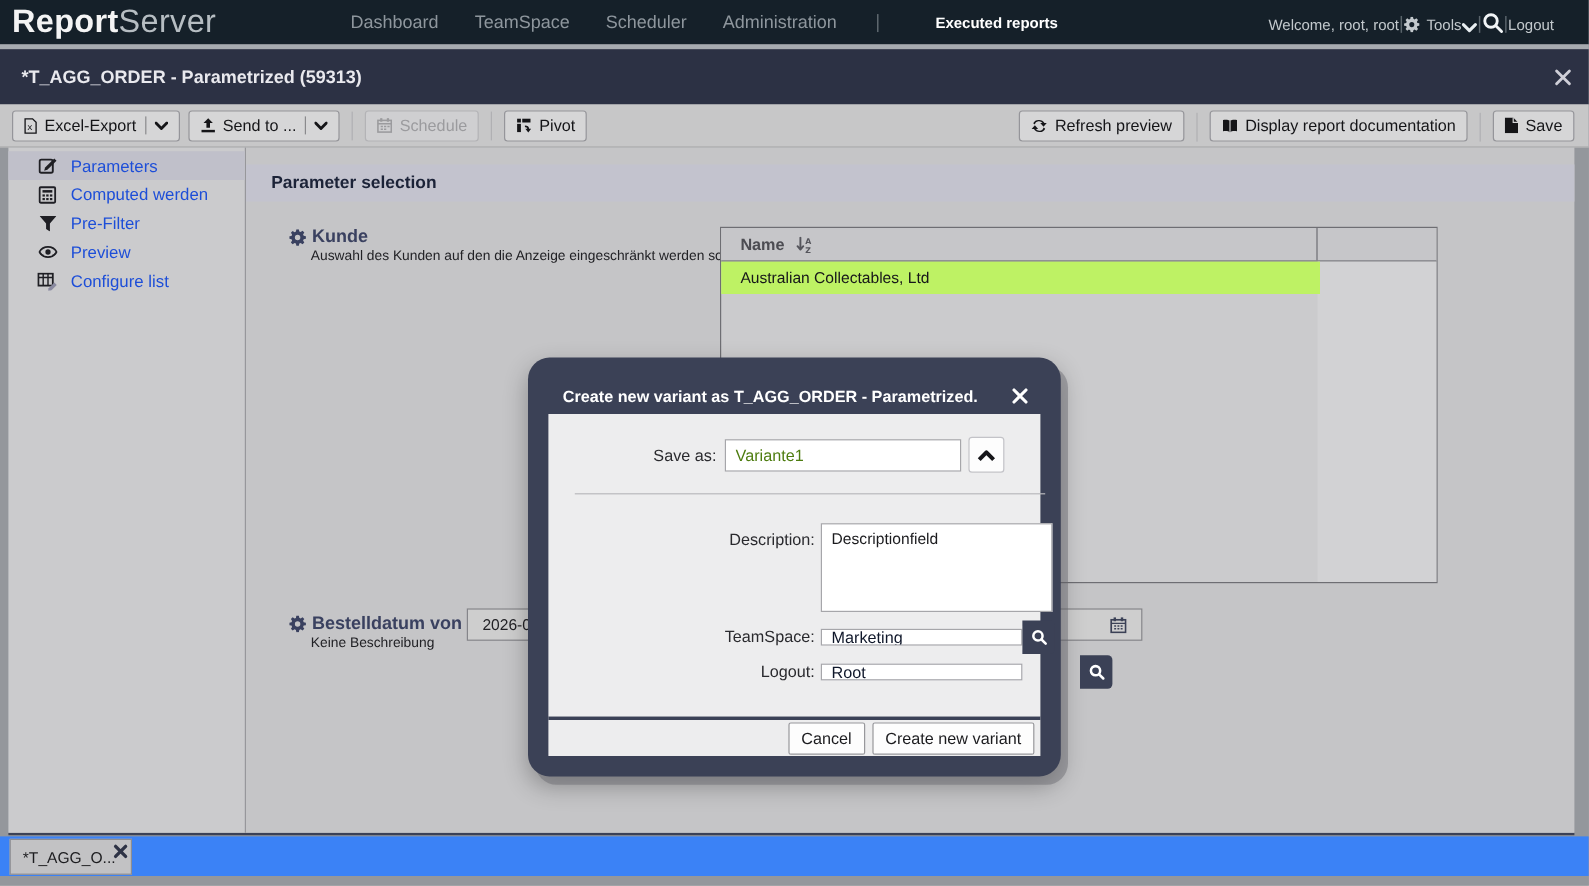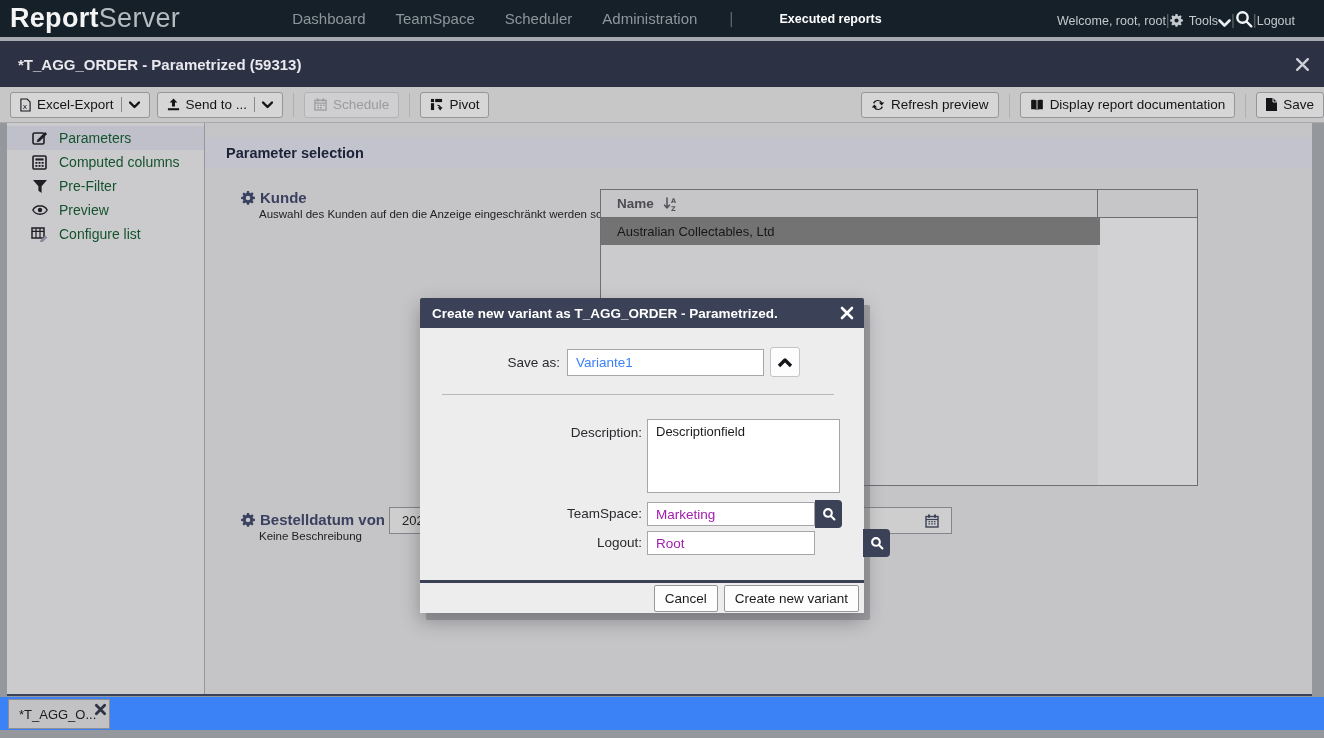--- a/index.html
+++ b/index.html
@@ -39,7 +39,7 @@
   .tbtn .split { width:1px; height:15px; background:#8a8a8d; margin:0 1px; }
   .tbtn.disabled { color:#9b9b9e; background:#cfcfd1; border-color:#b3b3b6; cursor:default; }
   .tsep { width:1px; height:24px; background:#b0b0b3; margin:0 3px; }
-  .toolbar-right { margin-left:auto; display:flex; align-items:flex-end; gap:7px; margin-right:0; }
+  .toolbar-right { margin-left:auto; display:flex; align-items:flex-end; gap:7px; margin-right:12px; }
 
   
   .content { position:absolute; left:7px; top:123px; width:1305px; height:573px; display:flex;

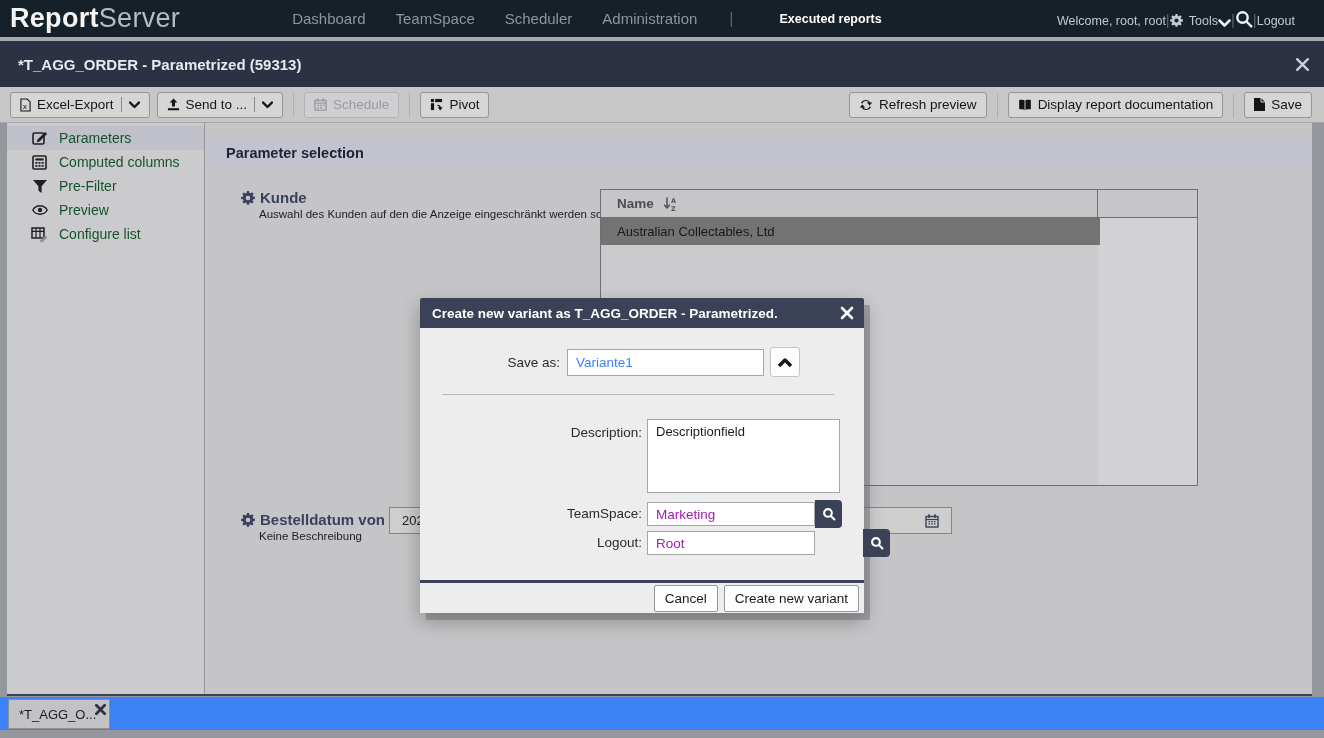--- a/index.html
+++ b/index.html
@@ -46,7 +46,7 @@
     border-bottom:2px solid #3b4156; }
   .sidebar { width:198px; background:#cbcbcd; border-right:1px solid #97979b; padding-top:3px; }
   .side-item { height:24px; display:flex; align-items:center; gap:11px; padding-left:24px;
-    font-size:14px; color:#14532d; cursor:pointer; }
+    font-size:14px; color:#1d4ed8; cursor:pointer; }
   .side-item.selected { background:#c0c0ca; }
   .side-item .icon { width:17px; color:#1f1f24; }
 

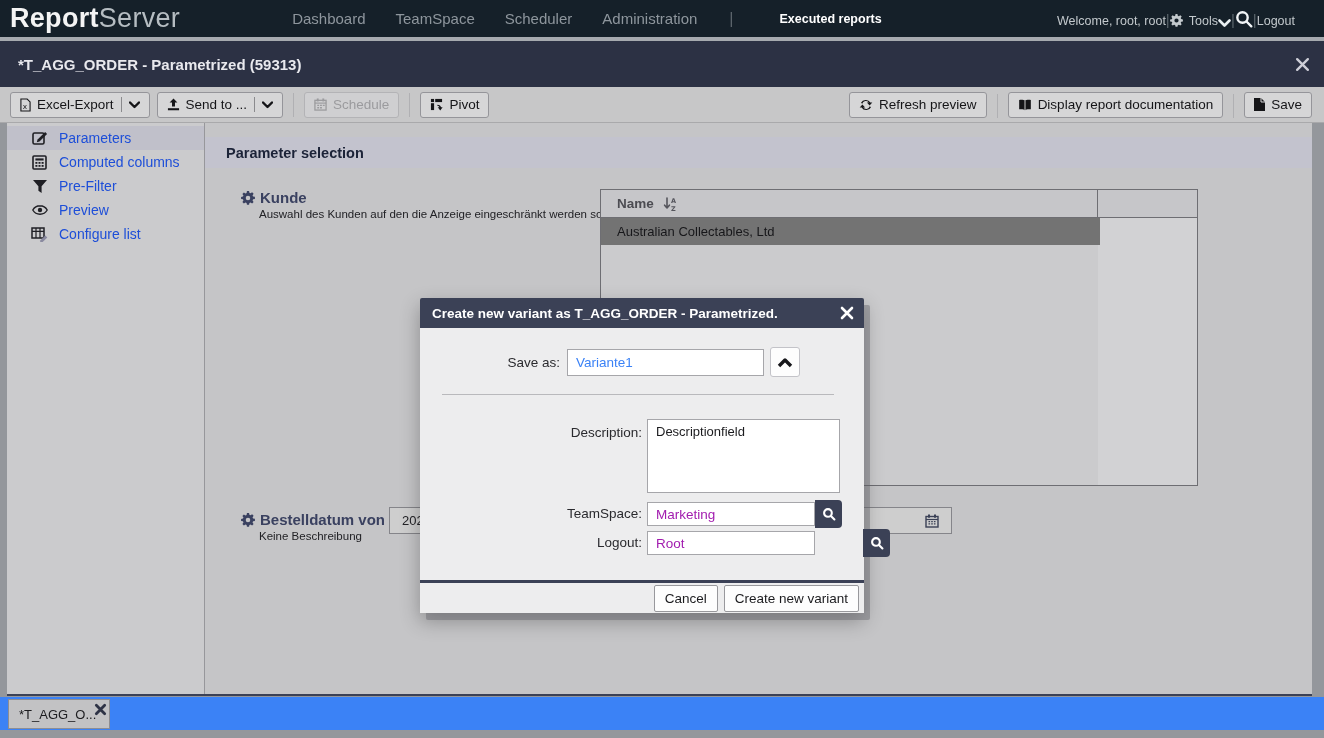--- a/index.html
+++ b/index.html
@@ -279,7 +279,7 @@
               <rect x="9.6" y="10" width="2" height="1.8"></rect>
             </svg>
         </span>
-        <span>Computed columns</span>
+        <span>Computed werden</span>
       </div>
       <div class="side-item">
         <span class="icon">

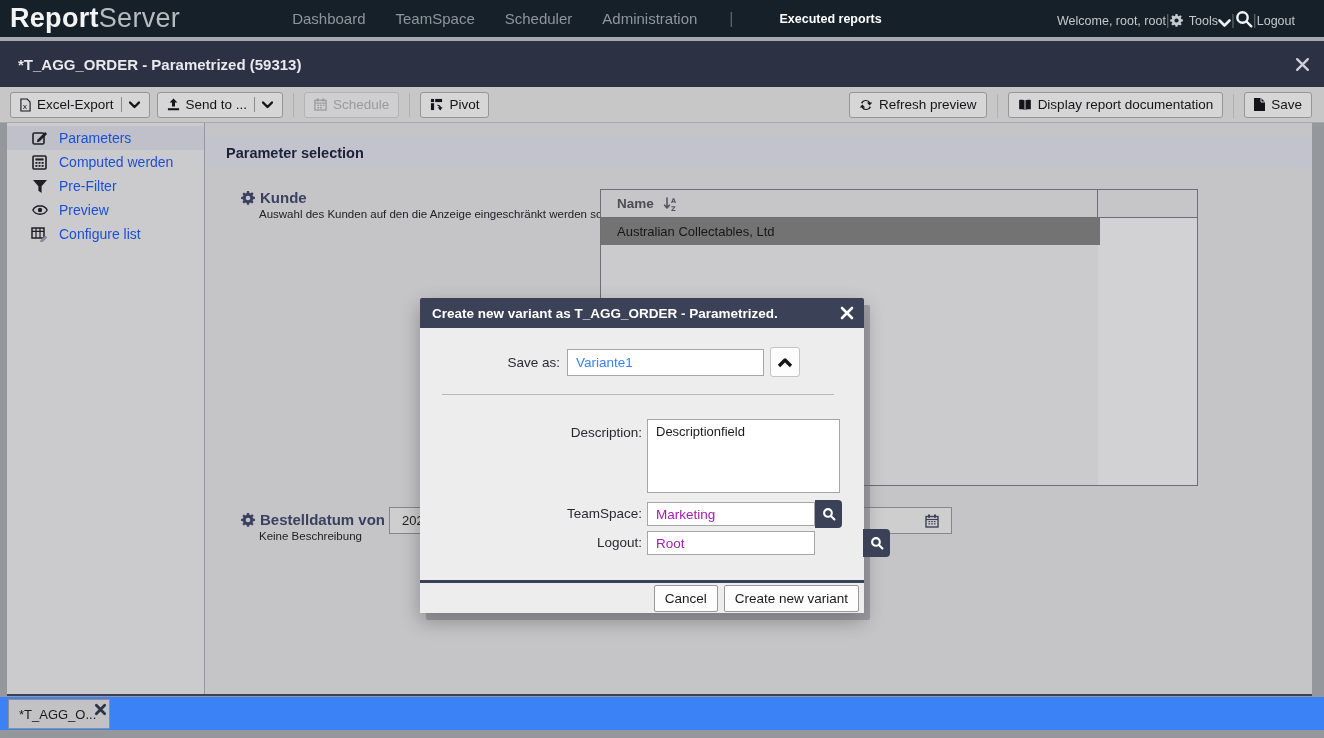--- a/index.html
+++ b/index.html
@@ -67,7 +67,7 @@
     background:#c6c6c9; cursor:pointer; }
   .pt-header::after { content:''; position:absolute; right:99px; top:0; bottom:0; width:1px; background:#6e6e73; }
   .pt-rightcol { position:absolute; top:28px; bottom:0; right:0; width:99px; background:#d2d2d4; }
-  .pt-row { position:absolute; left:0; top:28px; width:499px; height:27px; background:#737373;
+  .pt-row { position:absolute; left:0; top:28px; width:499px; height:27px; background:#bef264;
     display:flex; align-items:center; padding-left:16px; font-size:13px; color:#17171a; cursor:pointer; }
 
   .date-input { position:absolute; left:184px; top:384px; width:563px; height:27px; background:#cecece;

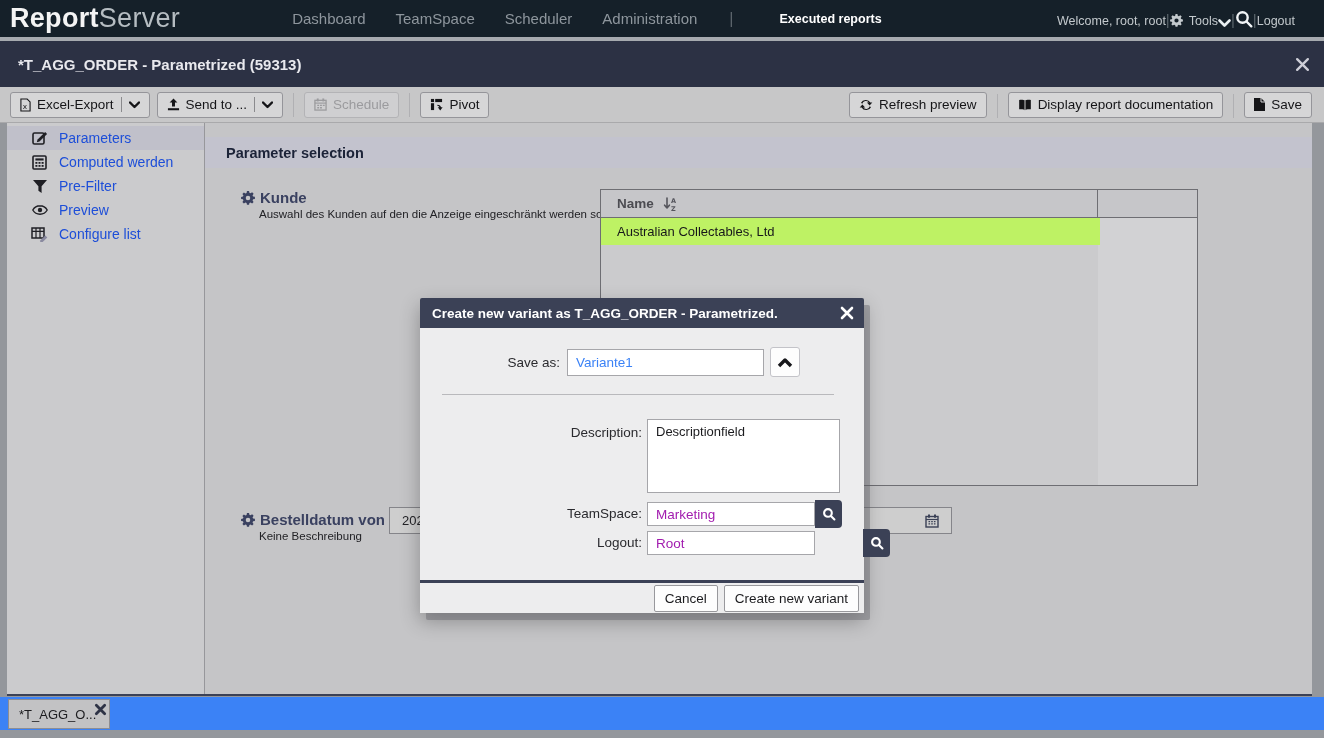--- a/index.html
+++ b/index.html
@@ -82,8 +82,8 @@
   .tab-close { position:absolute; right:2px; top:3px; color:#2e3346; cursor:pointer; }
 
   
-  .modal { position:absolute; left:420px; top:298px; width:444px; background:#3b4156;
-    border-radius:2px; padding:0; box-shadow:6px 7px 0 rgba(105,105,110,.45), 0 8px 20px rgba(0,0,0,.3); z-index:50; }
+  .modal { position:absolute; left:440px; top:298px; width:444px; background:#3b4156;
+    border-radius:18px; padding:17px; box-shadow:6px 7px 0 rgba(105,105,110,.45), 0 8px 20px rgba(0,0,0,.3); z-index:50; }
   .modal-title { height:30px; display:flex; align-items:center; color:#ffffff; font-weight:bold;
     font-size:13.5px; padding-left:12px; }
   .modal-close { margin-left:auto; margin-right:10px; color:#ffffff; cursor:pointer; }

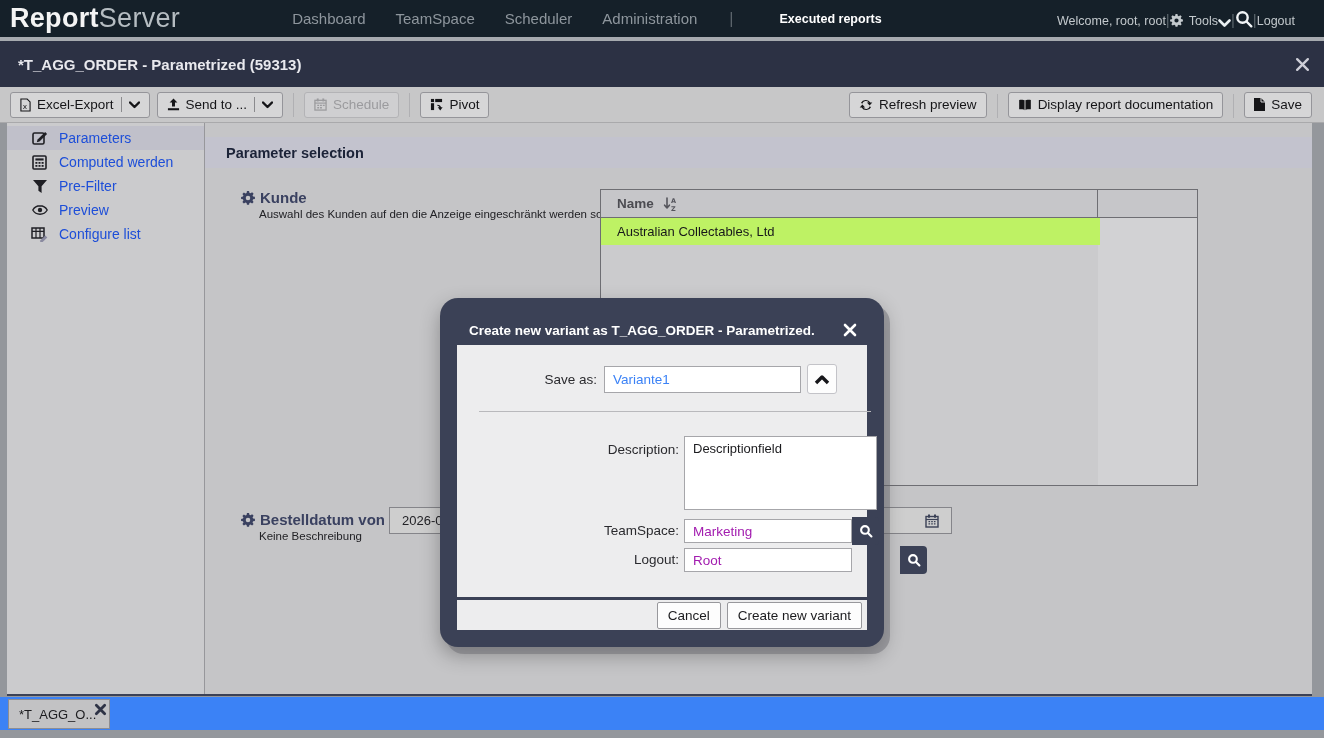--- a/index.html
+++ b/index.html
@@ -90,7 +90,7 @@
   .modal-body { background:#ededee; position:relative; height:252px; }
   .mlabel { position:absolute; text-align:right; font-size:13.5px; color:#2a2a2e; }
   .minput { border:1px solid #a6a6aa; background:#ffffff; font-size:13.5px; padding:0 8px;
-    color:#3b82f6; font-family:"Liberation Sans", sans-serif; }
+    color:#4d7c0f; font-family:"Liberation Sans", sans-serif; }
   .row-saveas-label { left:0; top:27px; width:140px; }
   .row-saveas-input { position:absolute; left:147px; top:21px; width:197px; height:27px; }
   .btn-collapse { position:absolute; left:350px; top:19px; width:30px; height:30px; background:#fdfdfd;

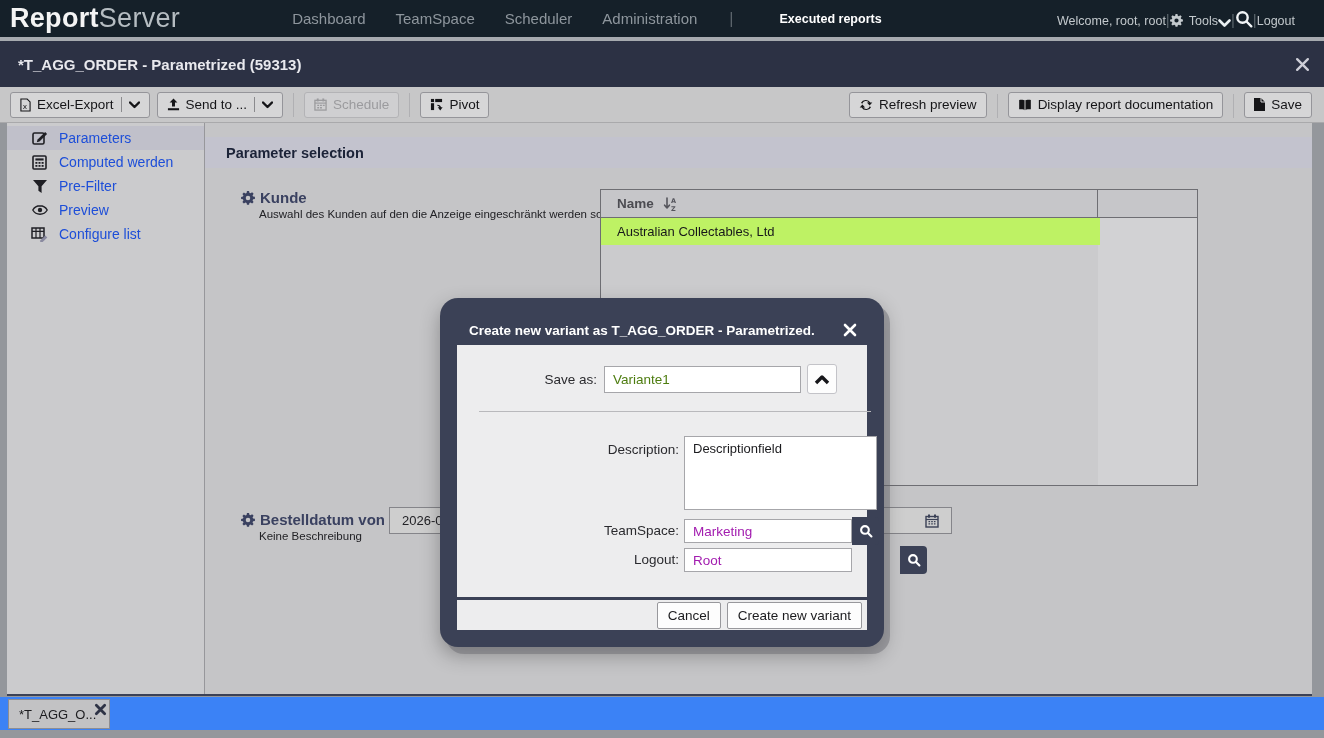--- a/index.html
+++ b/index.html
@@ -103,8 +103,8 @@
     font-family:"Liberation Sans", sans-serif; color:#1b1b1e;
     text-decoration-style:wavy; text-decoration-color:#e03c3c; text-decoration-thickness:1px; }
   .combo { position:absolute; left:227px; display:flex; align-items:center; }
-  .combo input { width:168px; height:24px; border:1px solid #a6a6aa; background:#fff; font-size:13.5px;
-    padding:0 8px; font-family:"Liberation Sans", sans-serif; color:#a21caf; }
+  .combo input { width:168px; height:14px; border:1px solid #a6a6aa; background:#fff; font-size:13.5px;
+    padding:0 8px; font-family:"Liberation Sans", sans-serif; color:#0f172a; }
   .combo .search-btn { width:27px; height:28px; background:#3b4156; border:none; border-radius:0 4px 4px 0;
     display:flex; align-items:center; justify-content:center; color:#ffffff; cursor:pointer; }
   .row-ts { top:172px; }  .row-ts-label { left:0; top:178px; width:222px; }

